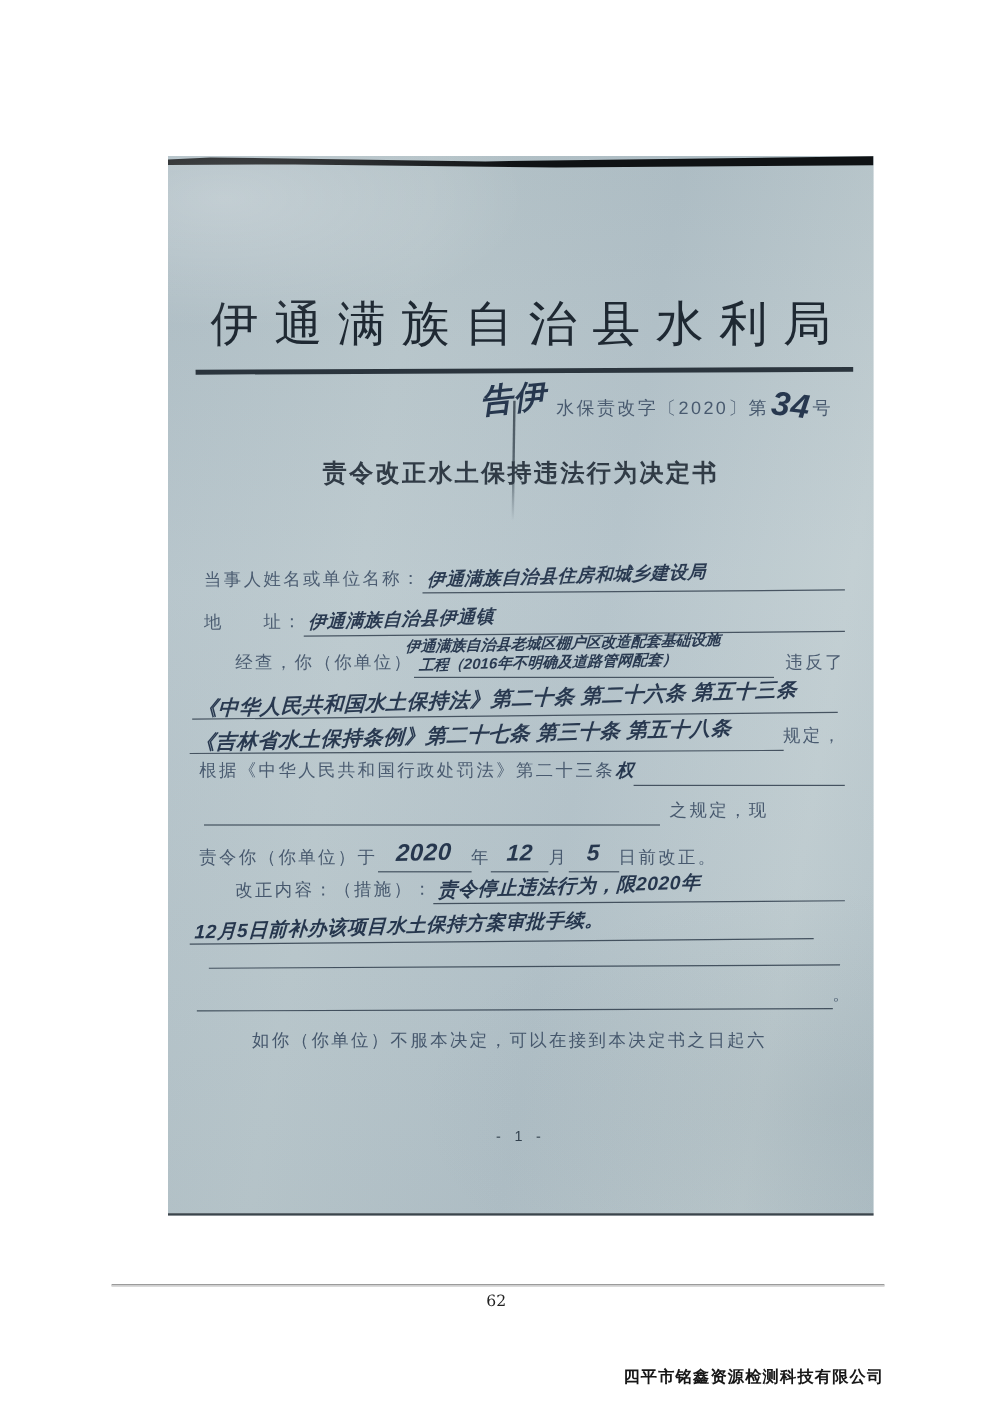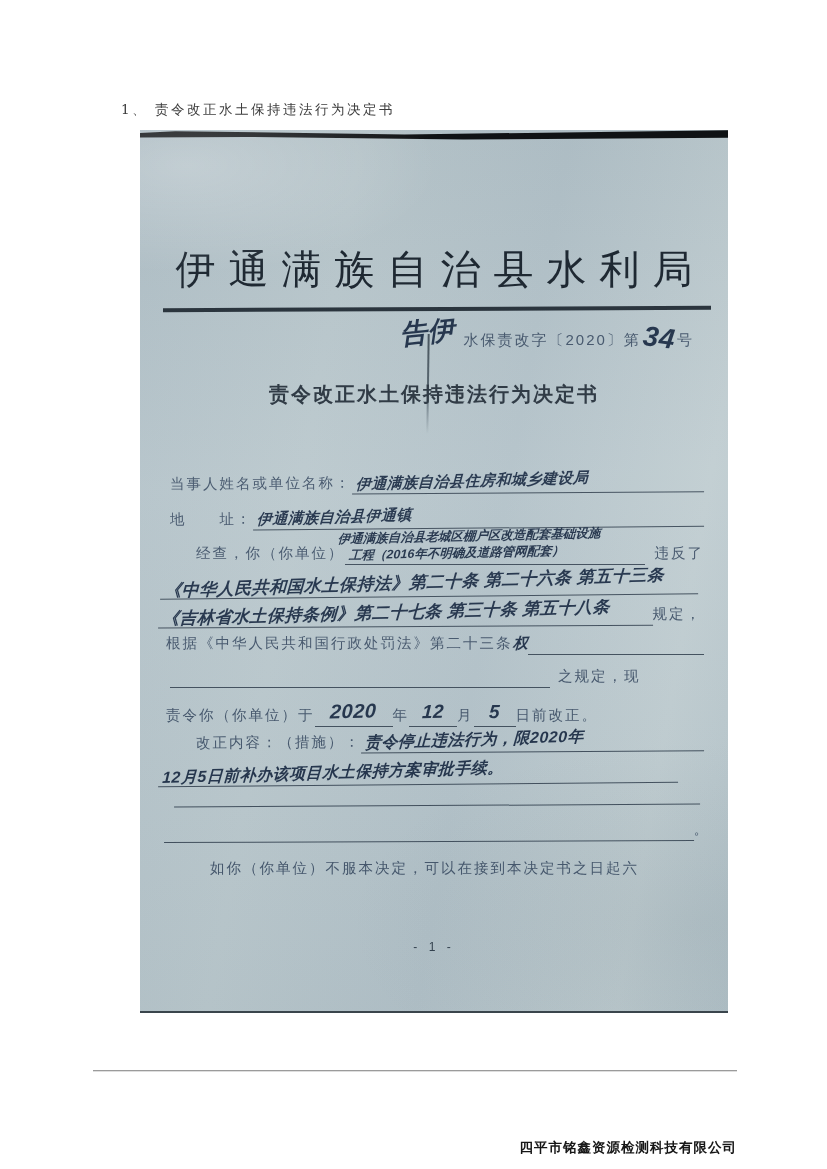--- a/index.html
+++ b/index.html
@@ -109,7 +109,6 @@
 
 <div class="page">
 
-  <div class="heading">1、 责令改正水土保持违法行为决定书</div>
 
   <div class="scan">
     <div class="scan-topstrip"></div>

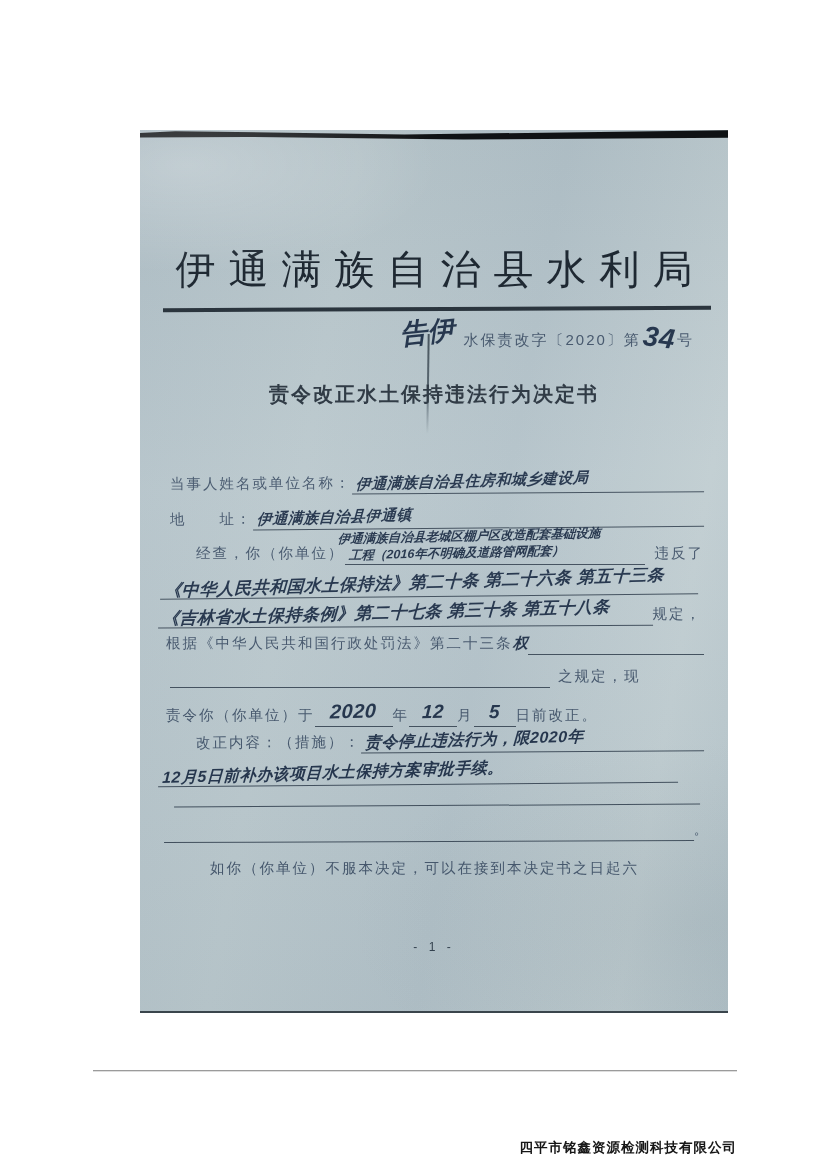--- a/index.html
+++ b/index.html
@@ -202,6 +202,7 @@
   </div>
 
   <div class="footer-rule"></div>
+  <div class="footer-pagenum">62</div>
   <div class="footer-company">四平市铭鑫资源检测科技有限公司</div>
 
 </div>

